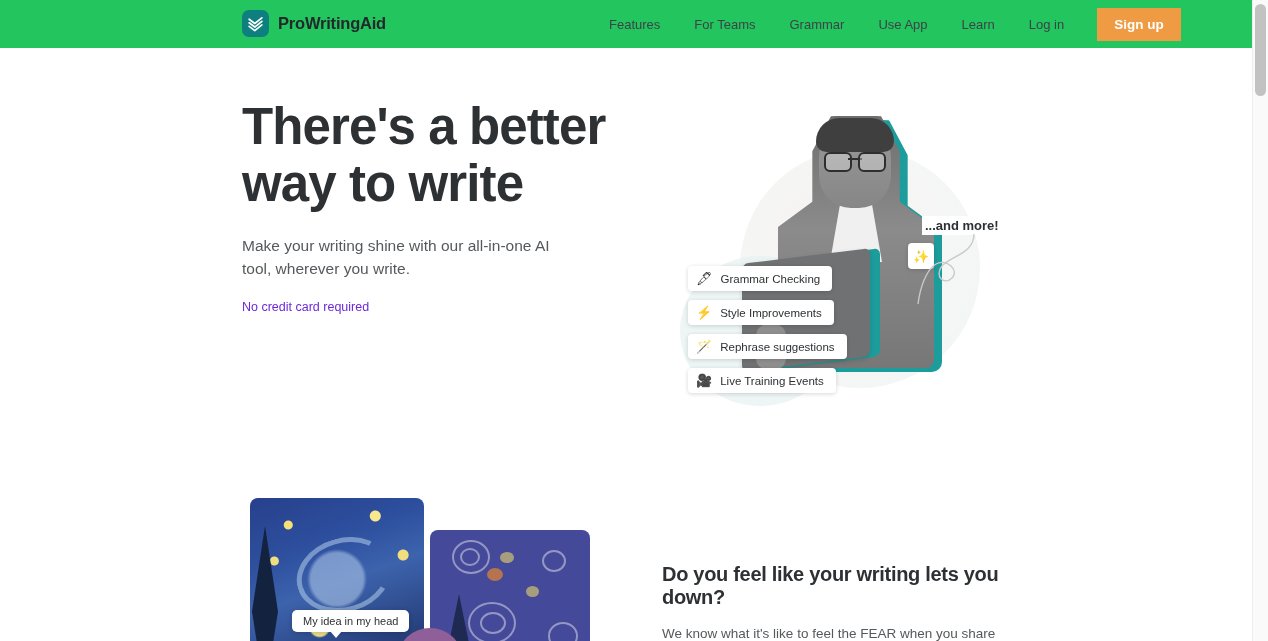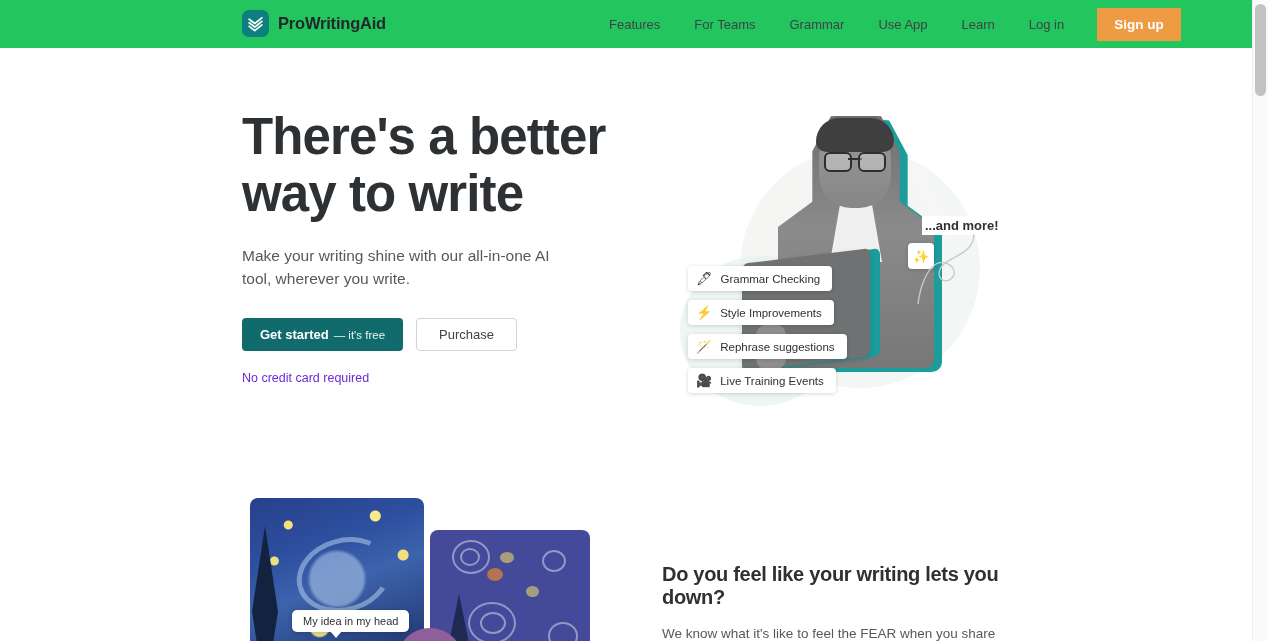--- a/index.html
+++ b/index.html
@@ -120,7 +120,7 @@
   .hero-copy {
     position: absolute;
     left: 242px;
-    top: 60px;
+    top: 50px;
     width: 400px;
   }
   .hero-title {

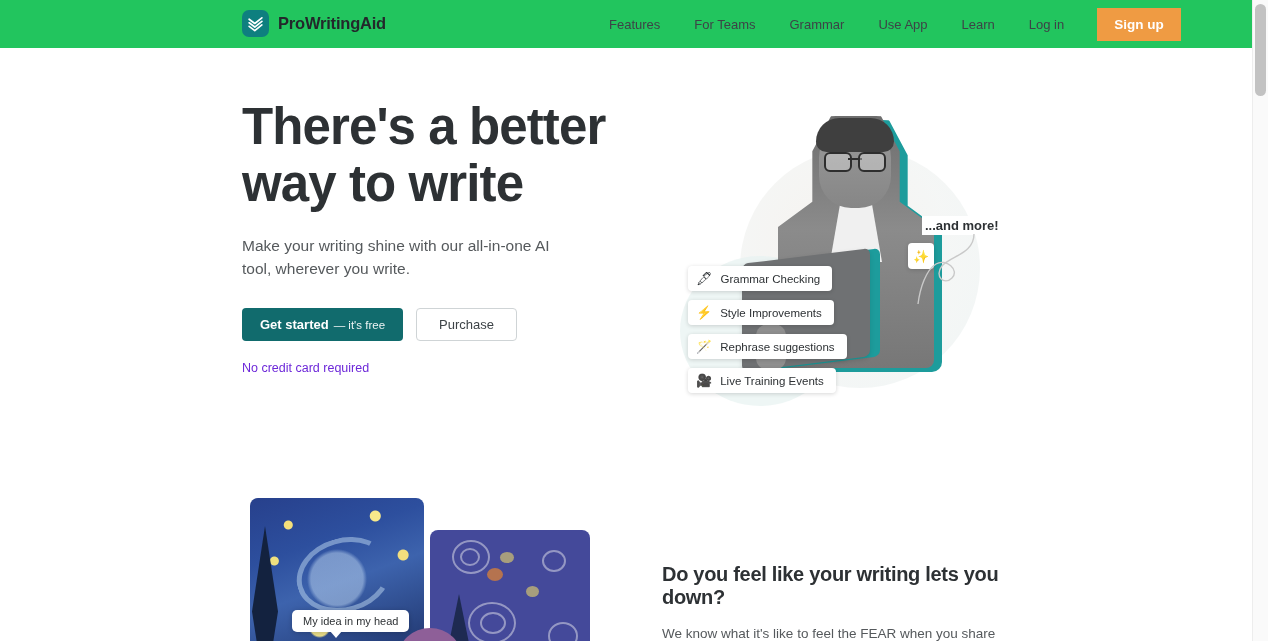--- a/index.html
+++ b/index.html
@@ -563,13 +563,6 @@
       </h1>
       <p class="hero-sub">Make your writing shine with our all-in-one AI tool, wherever you write.</p>
 
-      <div class="hero-actions">
-        <button class="btn-primary">
-          <span>Get started</span>
-          <span class="muted">— it's free</span>
-        </button>
-        <button class="btn-secondary">Purchase</button>
-      </div>
 
       <div class="hero-note">No credit card required</div>
     </div>

